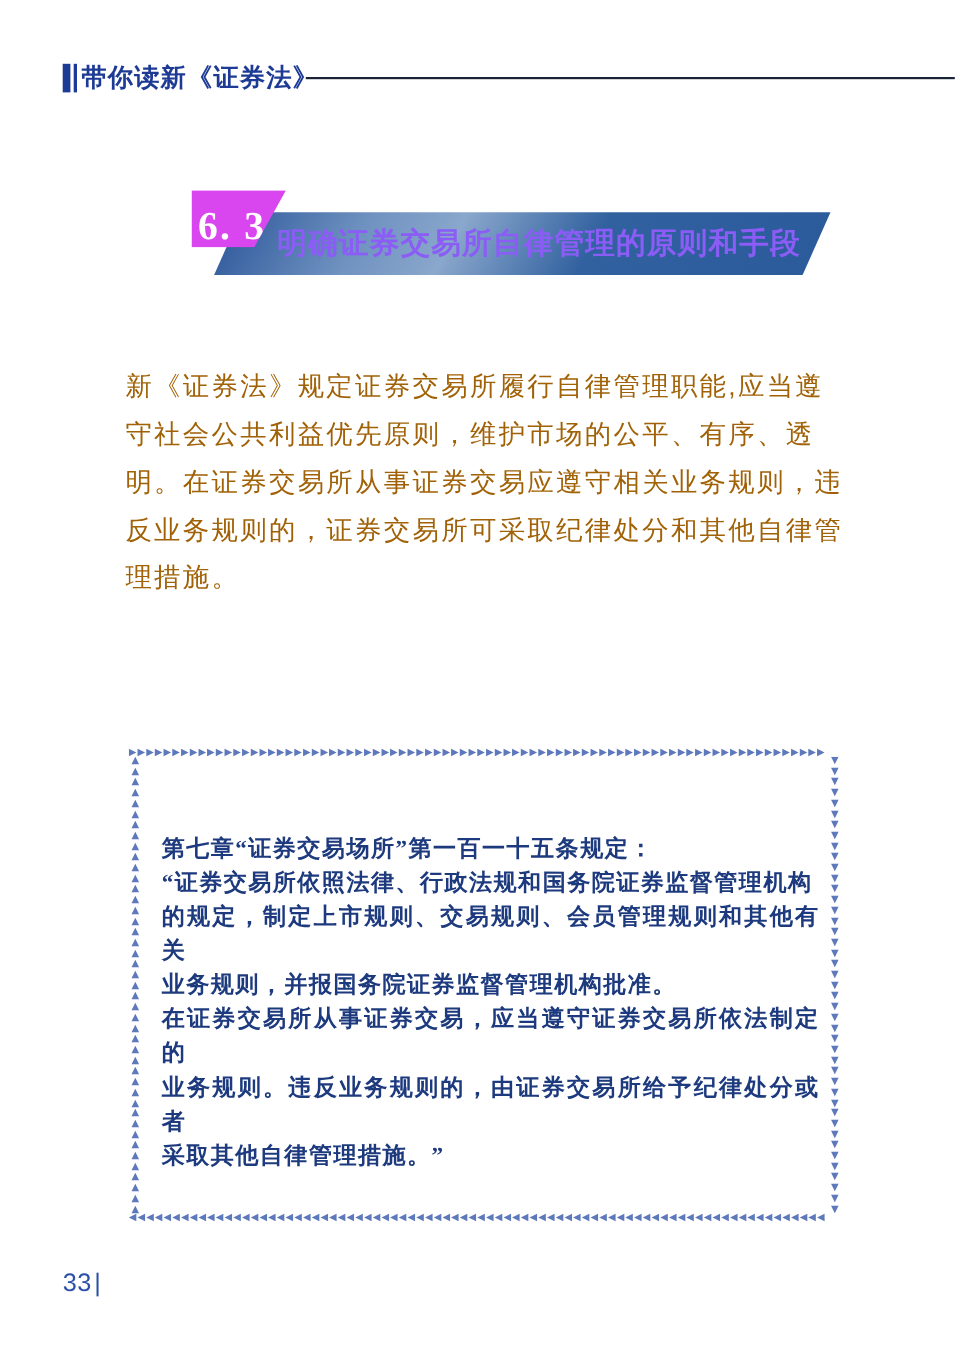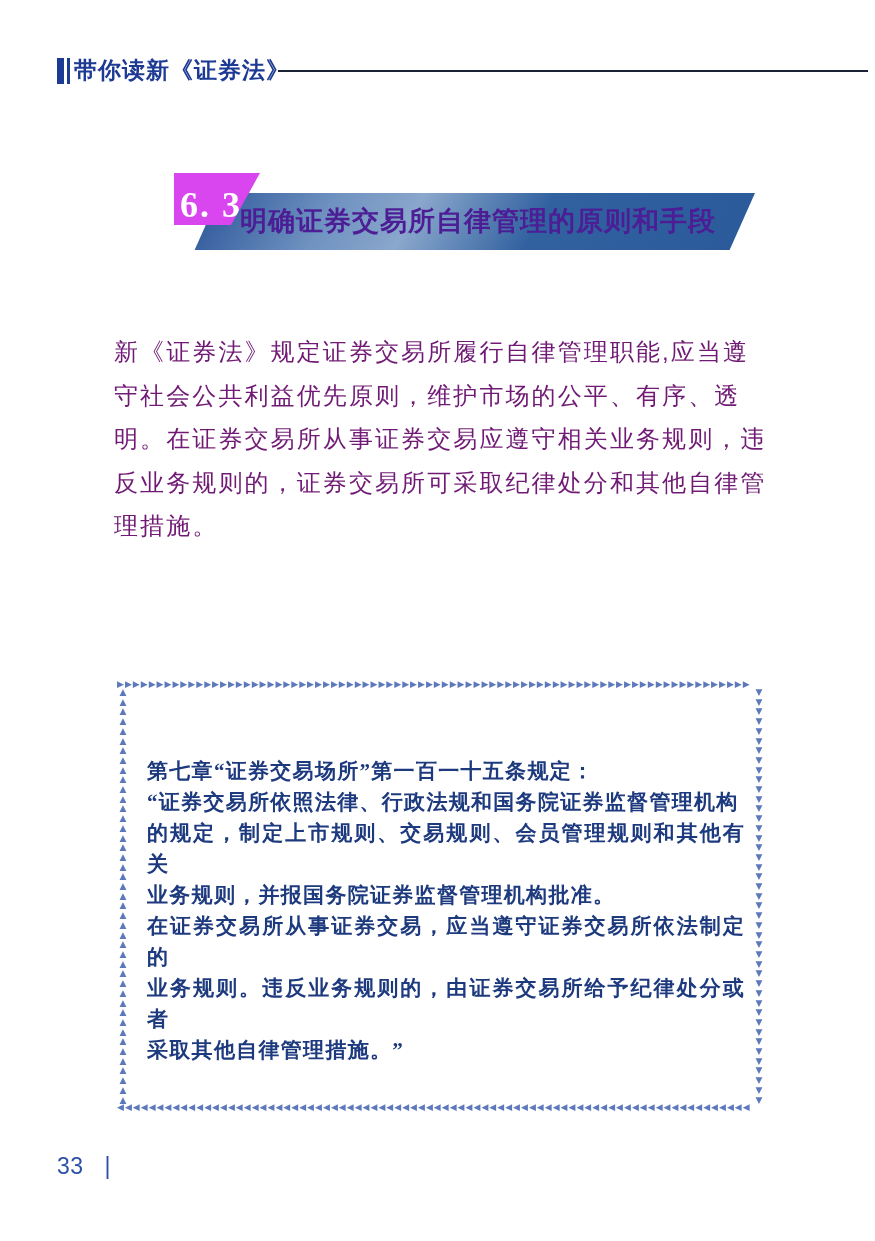--- a/index.html
+++ b/index.html
@@ -30,8 +30,8 @@
     font-size:36px;line-height:64px;padding-left:6px;letter-spacing:2px;box-sizing:border-box;
   }
   .banner-title{
-    position:absolute;left:240px;top:193px;height:57px;line-height:57px;
-    color:#4c1d95;font-family:"Liberation Serif",serif;font-weight:bold;
+    position:absolute;left:252px;top:193px;height:57px;line-height:57px;
+    color:#8b5cf6;font-family:"Liberation Serif",serif;font-weight:bold;
     font-size:27px;letter-spacing:1px;white-space:nowrap;
   }
   

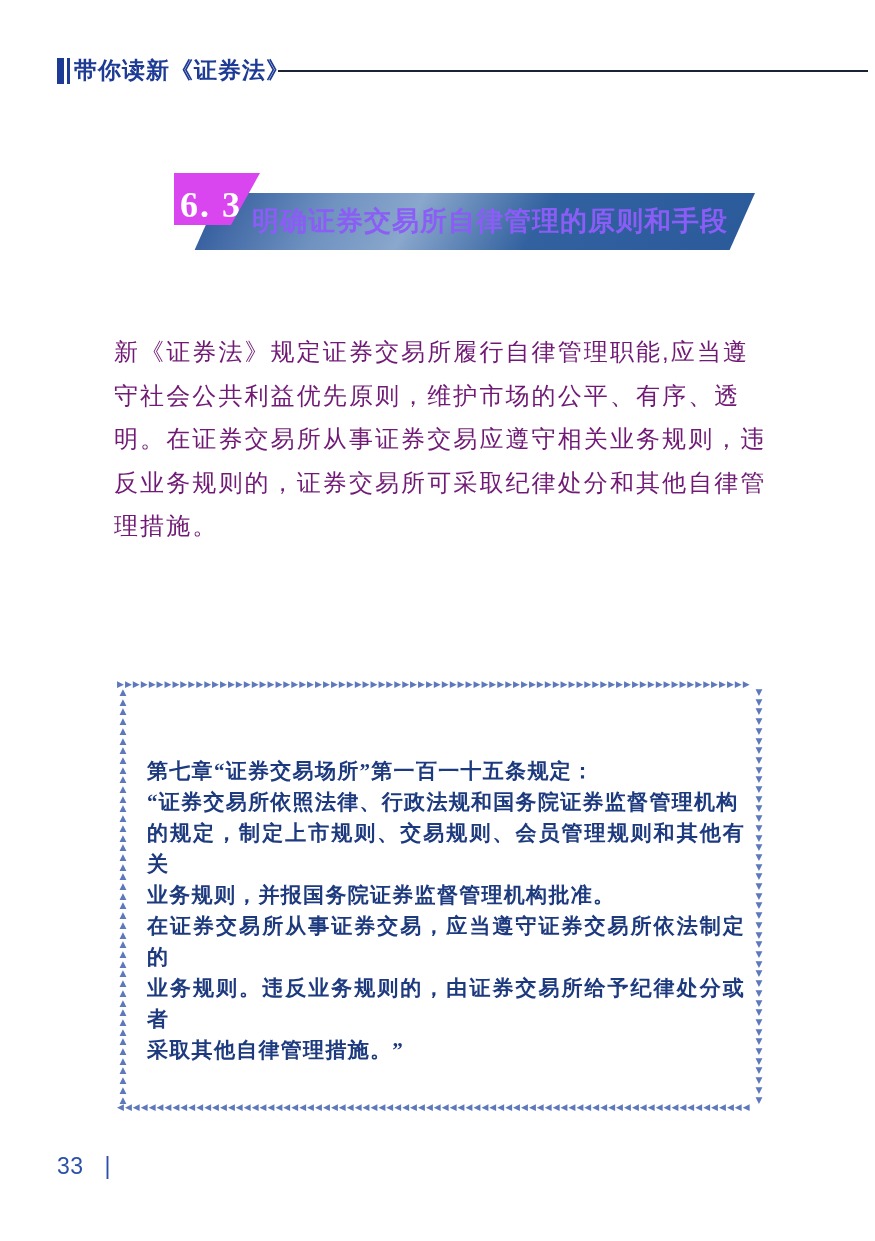--- a/index.html
+++ b/index.html
@@ -38,7 +38,7 @@
   .body-par{
     position:absolute;left:114px;top:330px;width:654px;
     font-size:24px;line-height:43.5px;letter-spacing:2.1px;
-    color:#701a75;white-space:pre-line;text-align:justify;
+    color:#a16207;white-space:pre-line;text-align:justify;
   }
   
   .quote-box{position:absolute;left:117px;top:679px;width:648px;height:434px;}

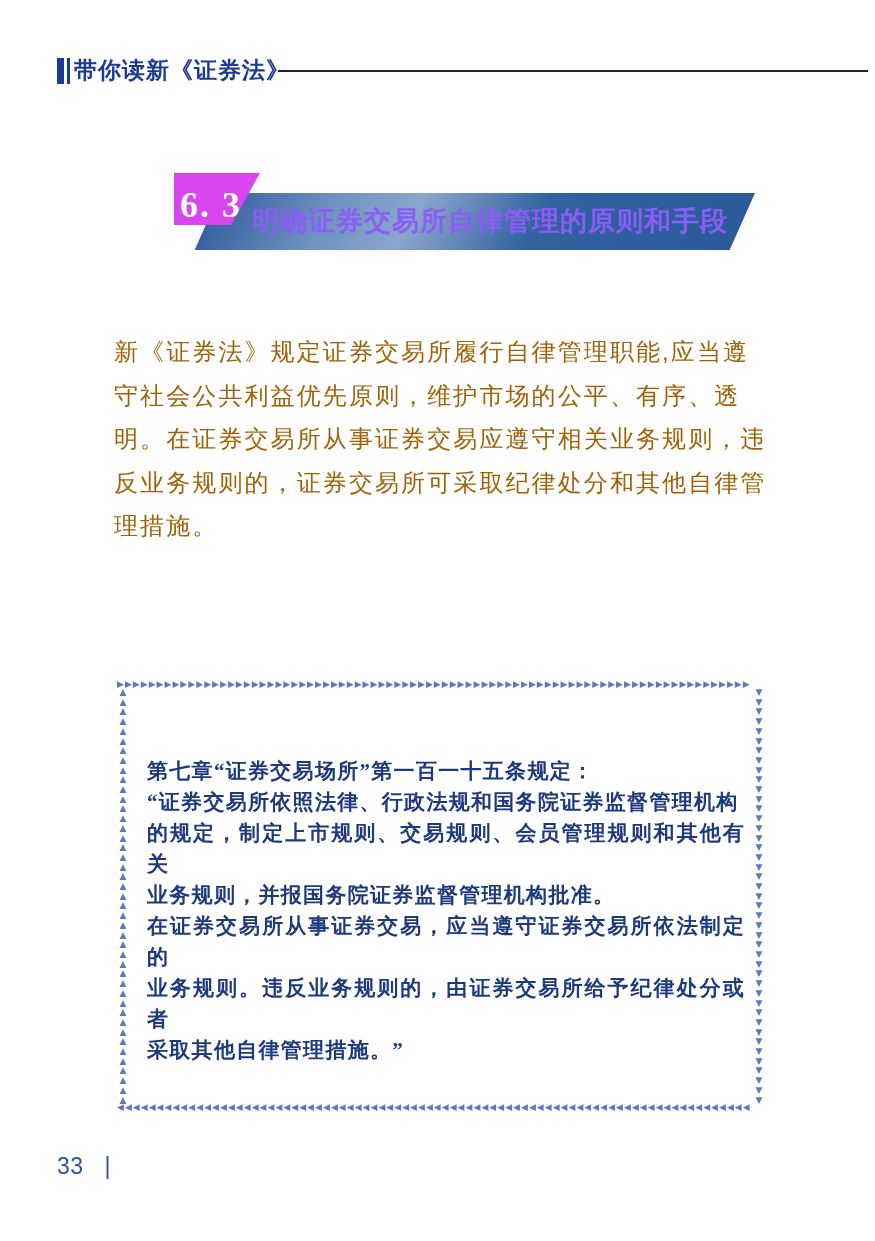--- a/index.html
+++ b/index.html
@@ -59,7 +59,7 @@
   
   .footer{
     position:absolute;left:57px;top:1152px;font-size:23px;line-height:28px;
-    color:#2b50a8;letter-spacing:0.5px;white-space:nowrap;display:flex;gap:21px;
+    color:#2b50a8;letter-spacing:0.5px;white-space:nowrap;display:flex;gap:2px;
   }
 </style>
 </head>

